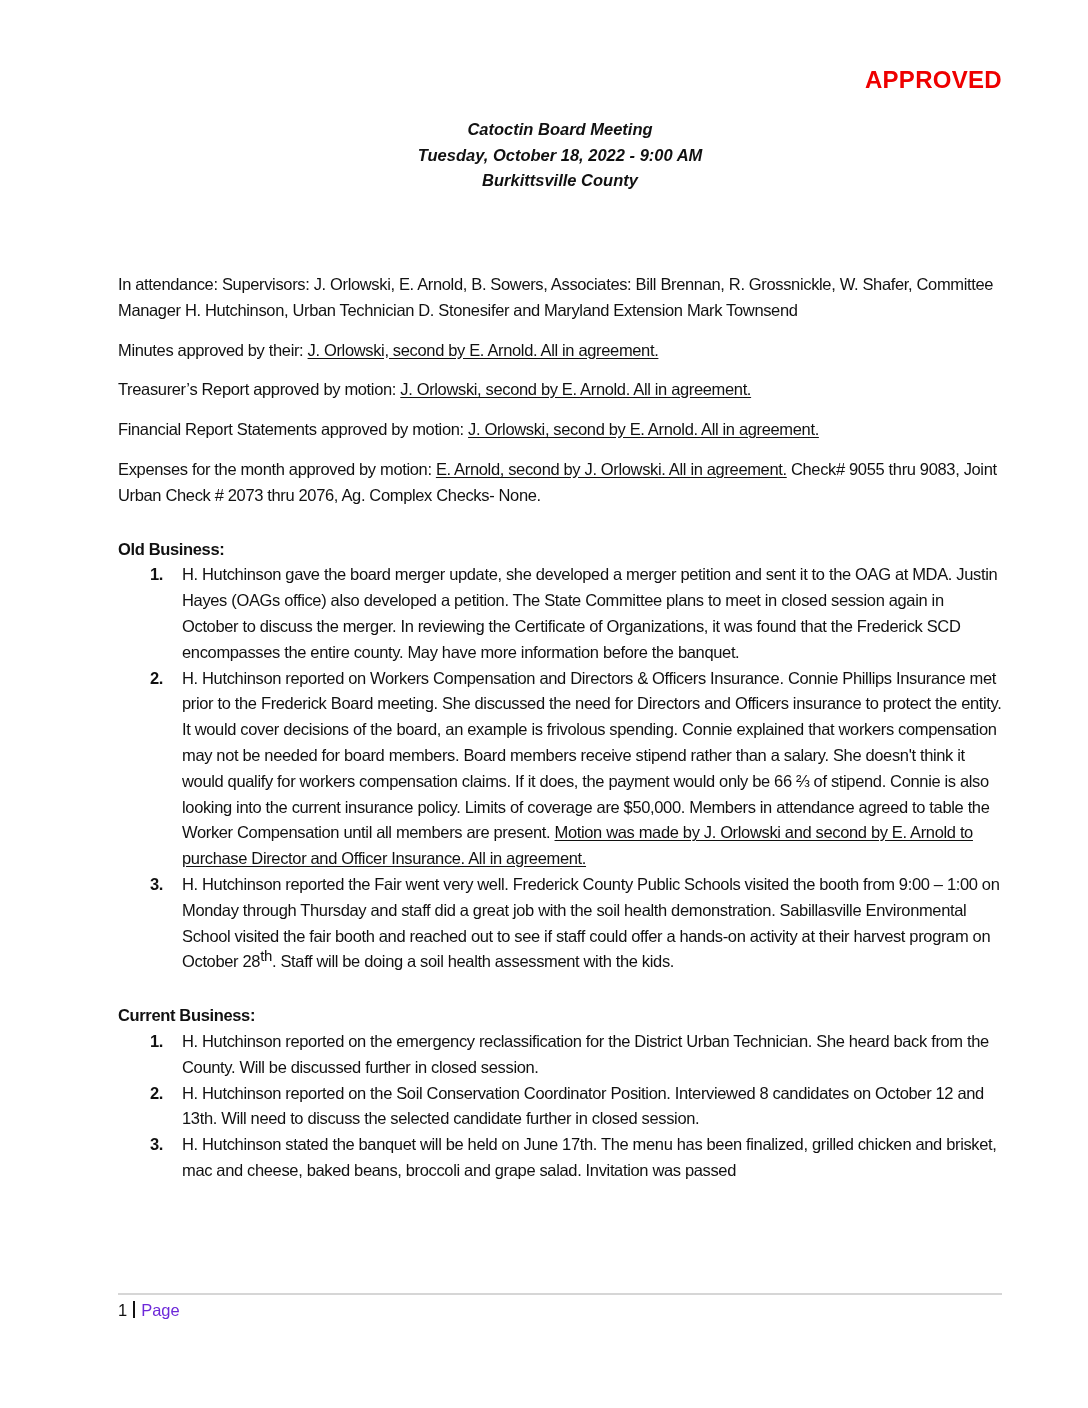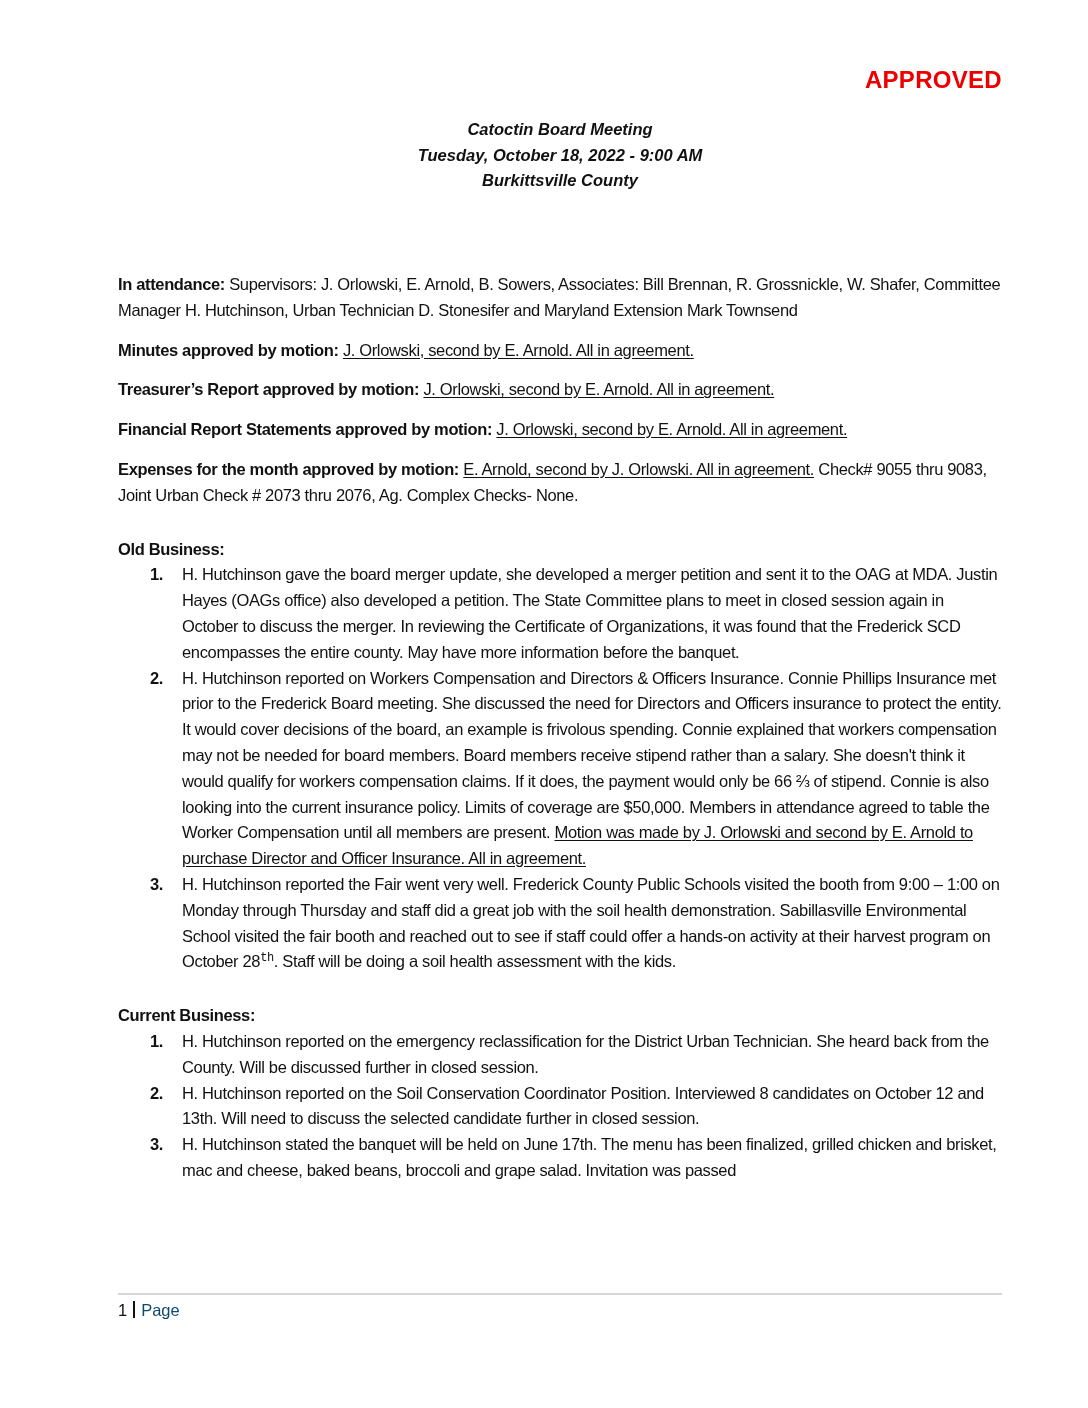--- a/index.html
+++ b/index.html
@@ -53,7 +53,7 @@
     .para {
       margin: 0 0 14px 0;
     }
-    .b { font-weight: bold; }
+    .b { font-weight: normal; }
     .u { text-decoration: underline; text-underline-offset: 2px; }
     .section {
       margin-top: 28px;

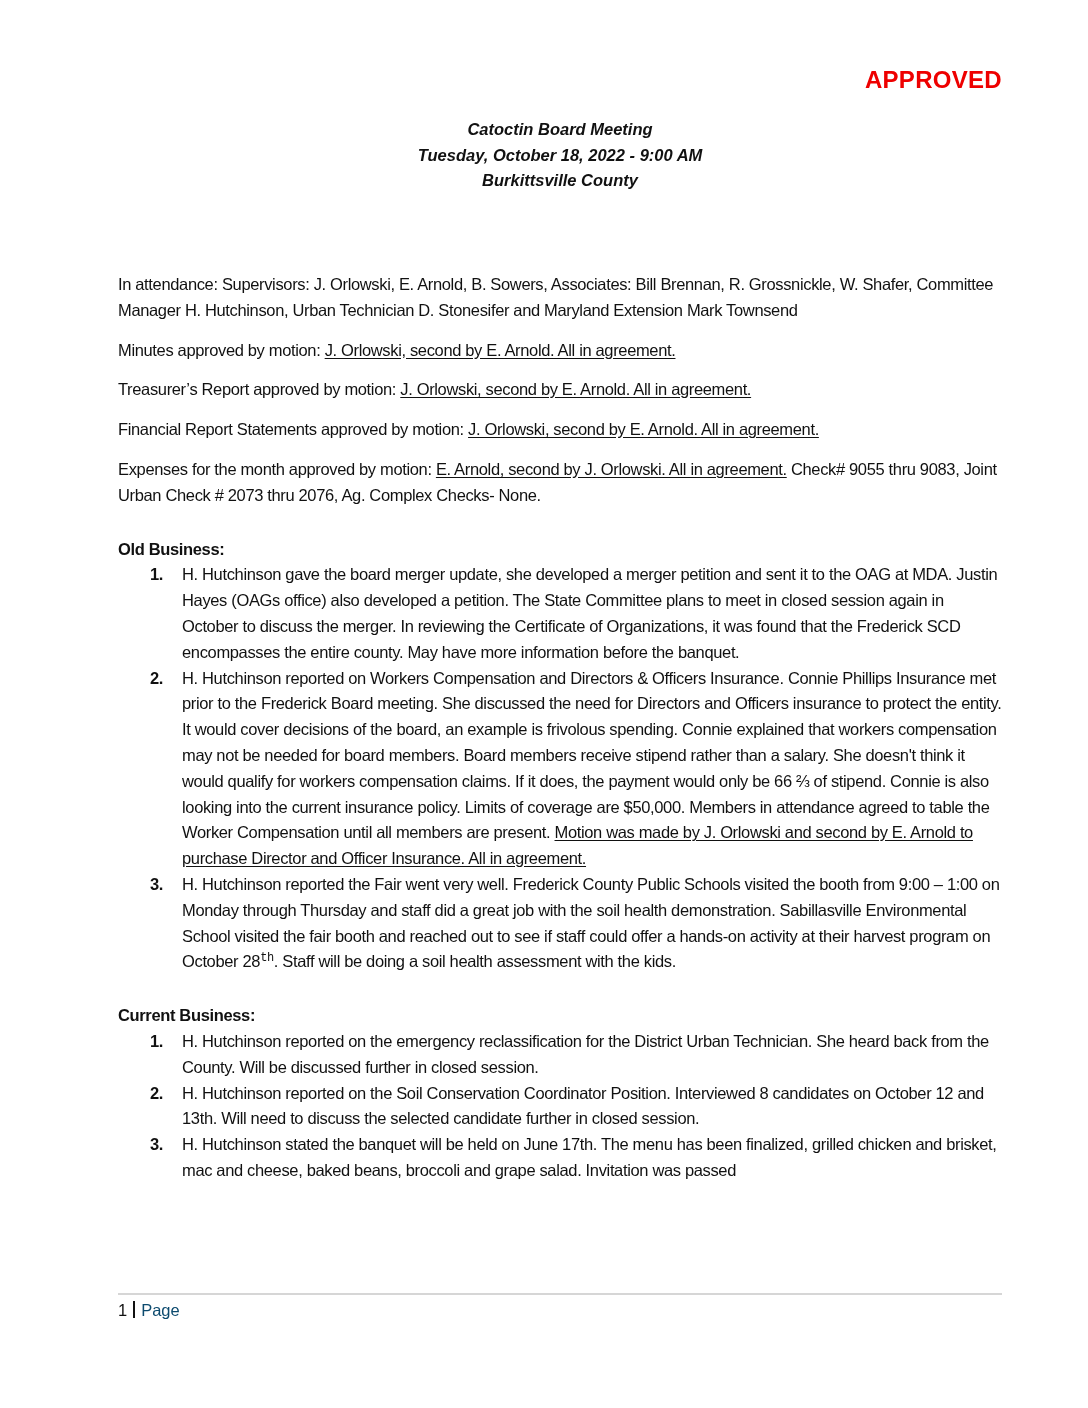--- a/index.html
+++ b/index.html
@@ -130,7 +130,7 @@
     </p>
 
     <p class="para">
-      <span class="b">Minutes approved by motion:</span> <span class="u">J. Orlowski, second by E. Arnold. All in agreement.</span>
+      <span class="b">Minutes approved by their:</span> <span class="u">J. Orlowski, second by E. Arnold. All in agreement.</span>
     </p>
 
     <p class="para">

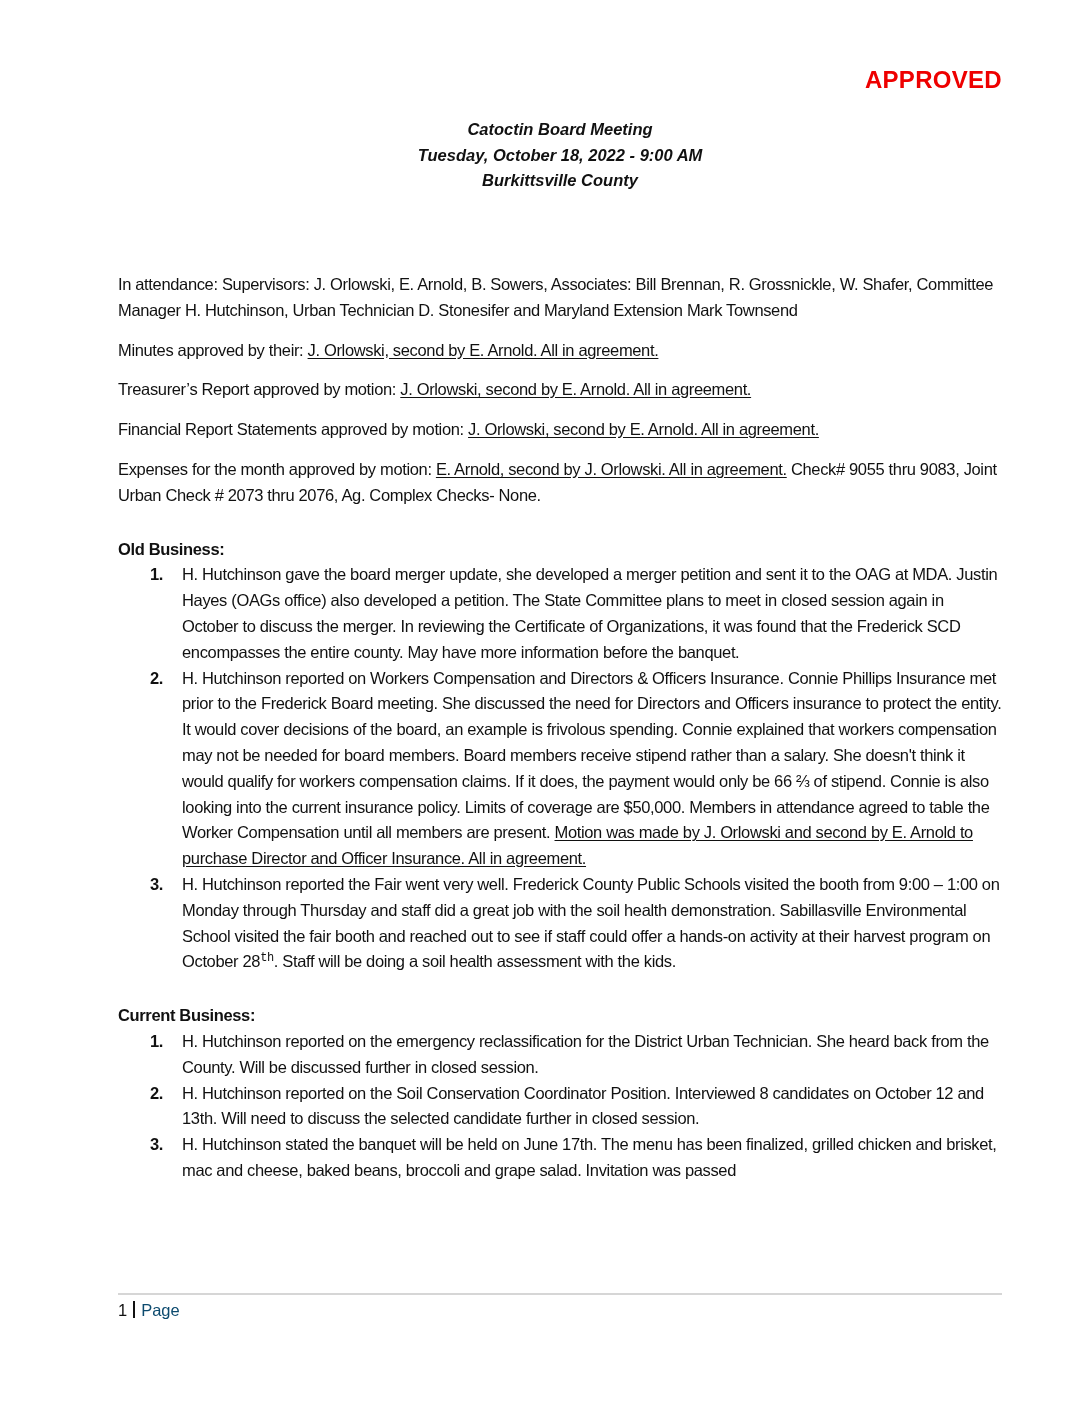--- a/index.html
+++ b/index.html
@@ -79,10 +79,9 @@
       font-weight: bold;
     }
     sup.th {
-      font-size: 12px;
+      font-size: 15px;
       line-height: 0;
       vertical-align: super;
-      font-family: Liberation Mono, monospace;
     }
     .footer-rule {
       position: absolute;

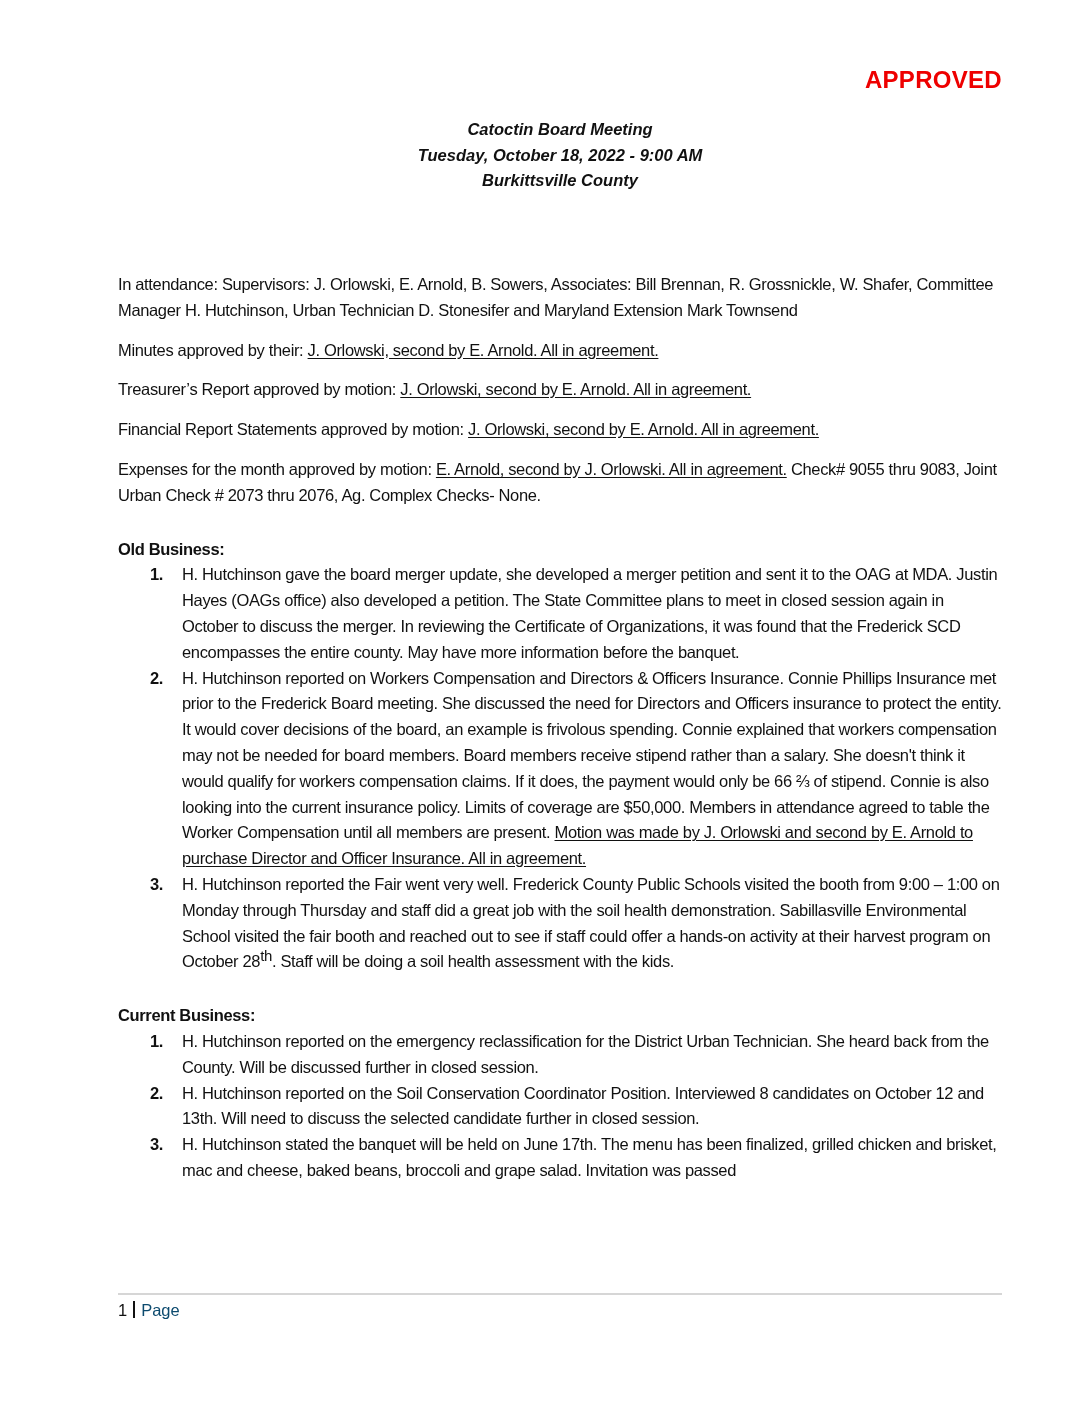--- a/index.html
+++ b/index.html
@@ -107,7 +107,7 @@
       vertical-align: -2px;
       margin: 0 6px 0 6px;
     }
-    .footer .plabel { color: #0c4a6e; }
+    .footer .plabel { color: #6d28d9; }
   </style>
 </head>
 <body>

